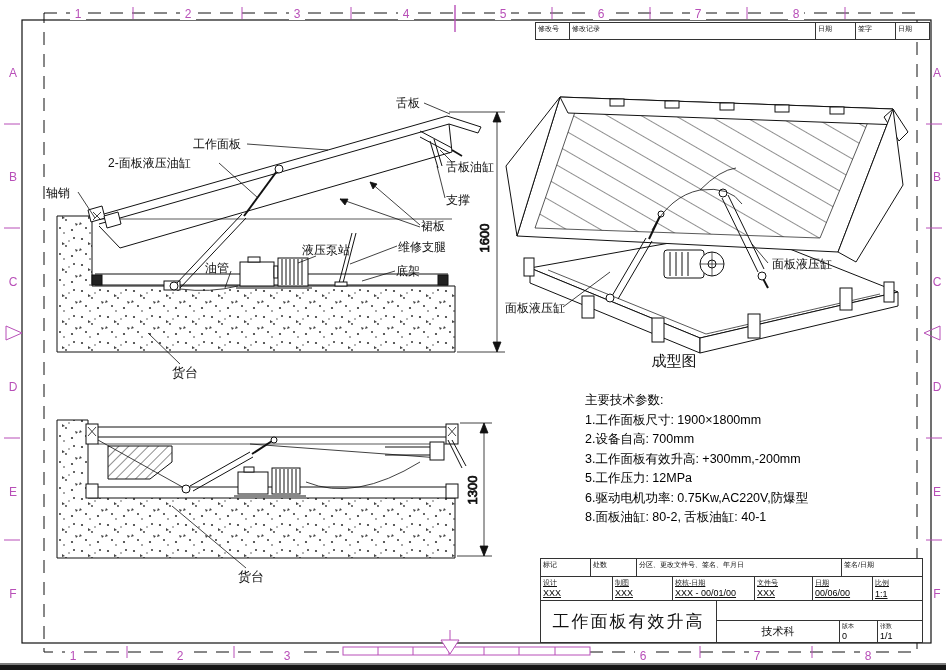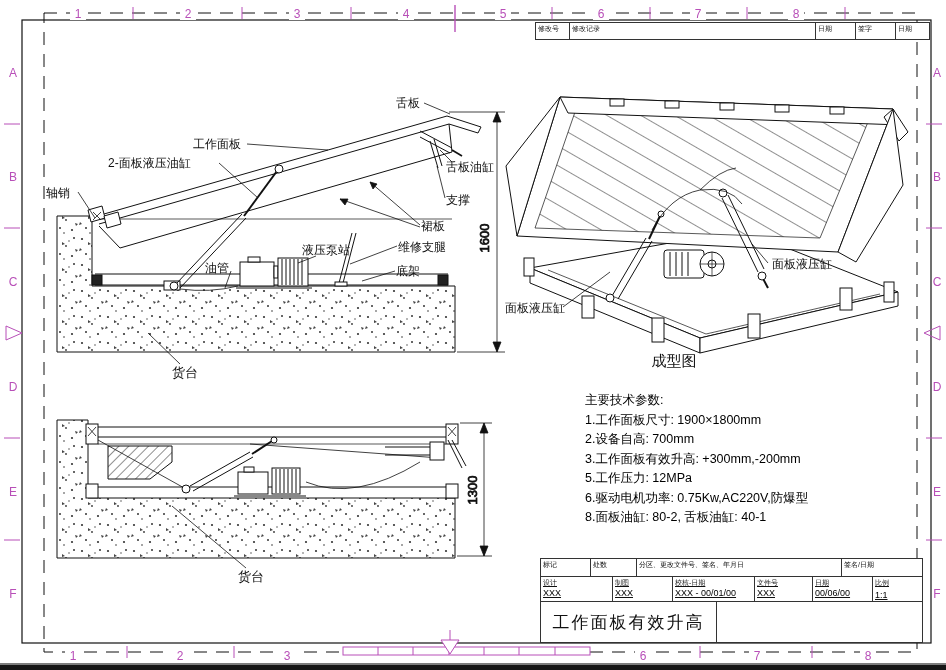--- a/index.html
+++ b/index.html
@@ -476,6 +476,20 @@
     </div>
     <div class="tb-row3">
       <div class="tb-title">工作面板有效升高</div>
+      <div class="tb-right">
+        <div class="tb-right-top"></div>
+        <div class="tb-right-bot">
+          <div class="dept">技术科</div>
+          <div class="mini">
+            <span class="lab">版本</span>
+            <span class="val">0</span>
+          </div>
+          <div class="mini">
+            <span class="lab">张数</span>
+            <span class="val">1/1</span>
+          </div>
+        </div>
+      </div>
     </div>
   </div>
 

